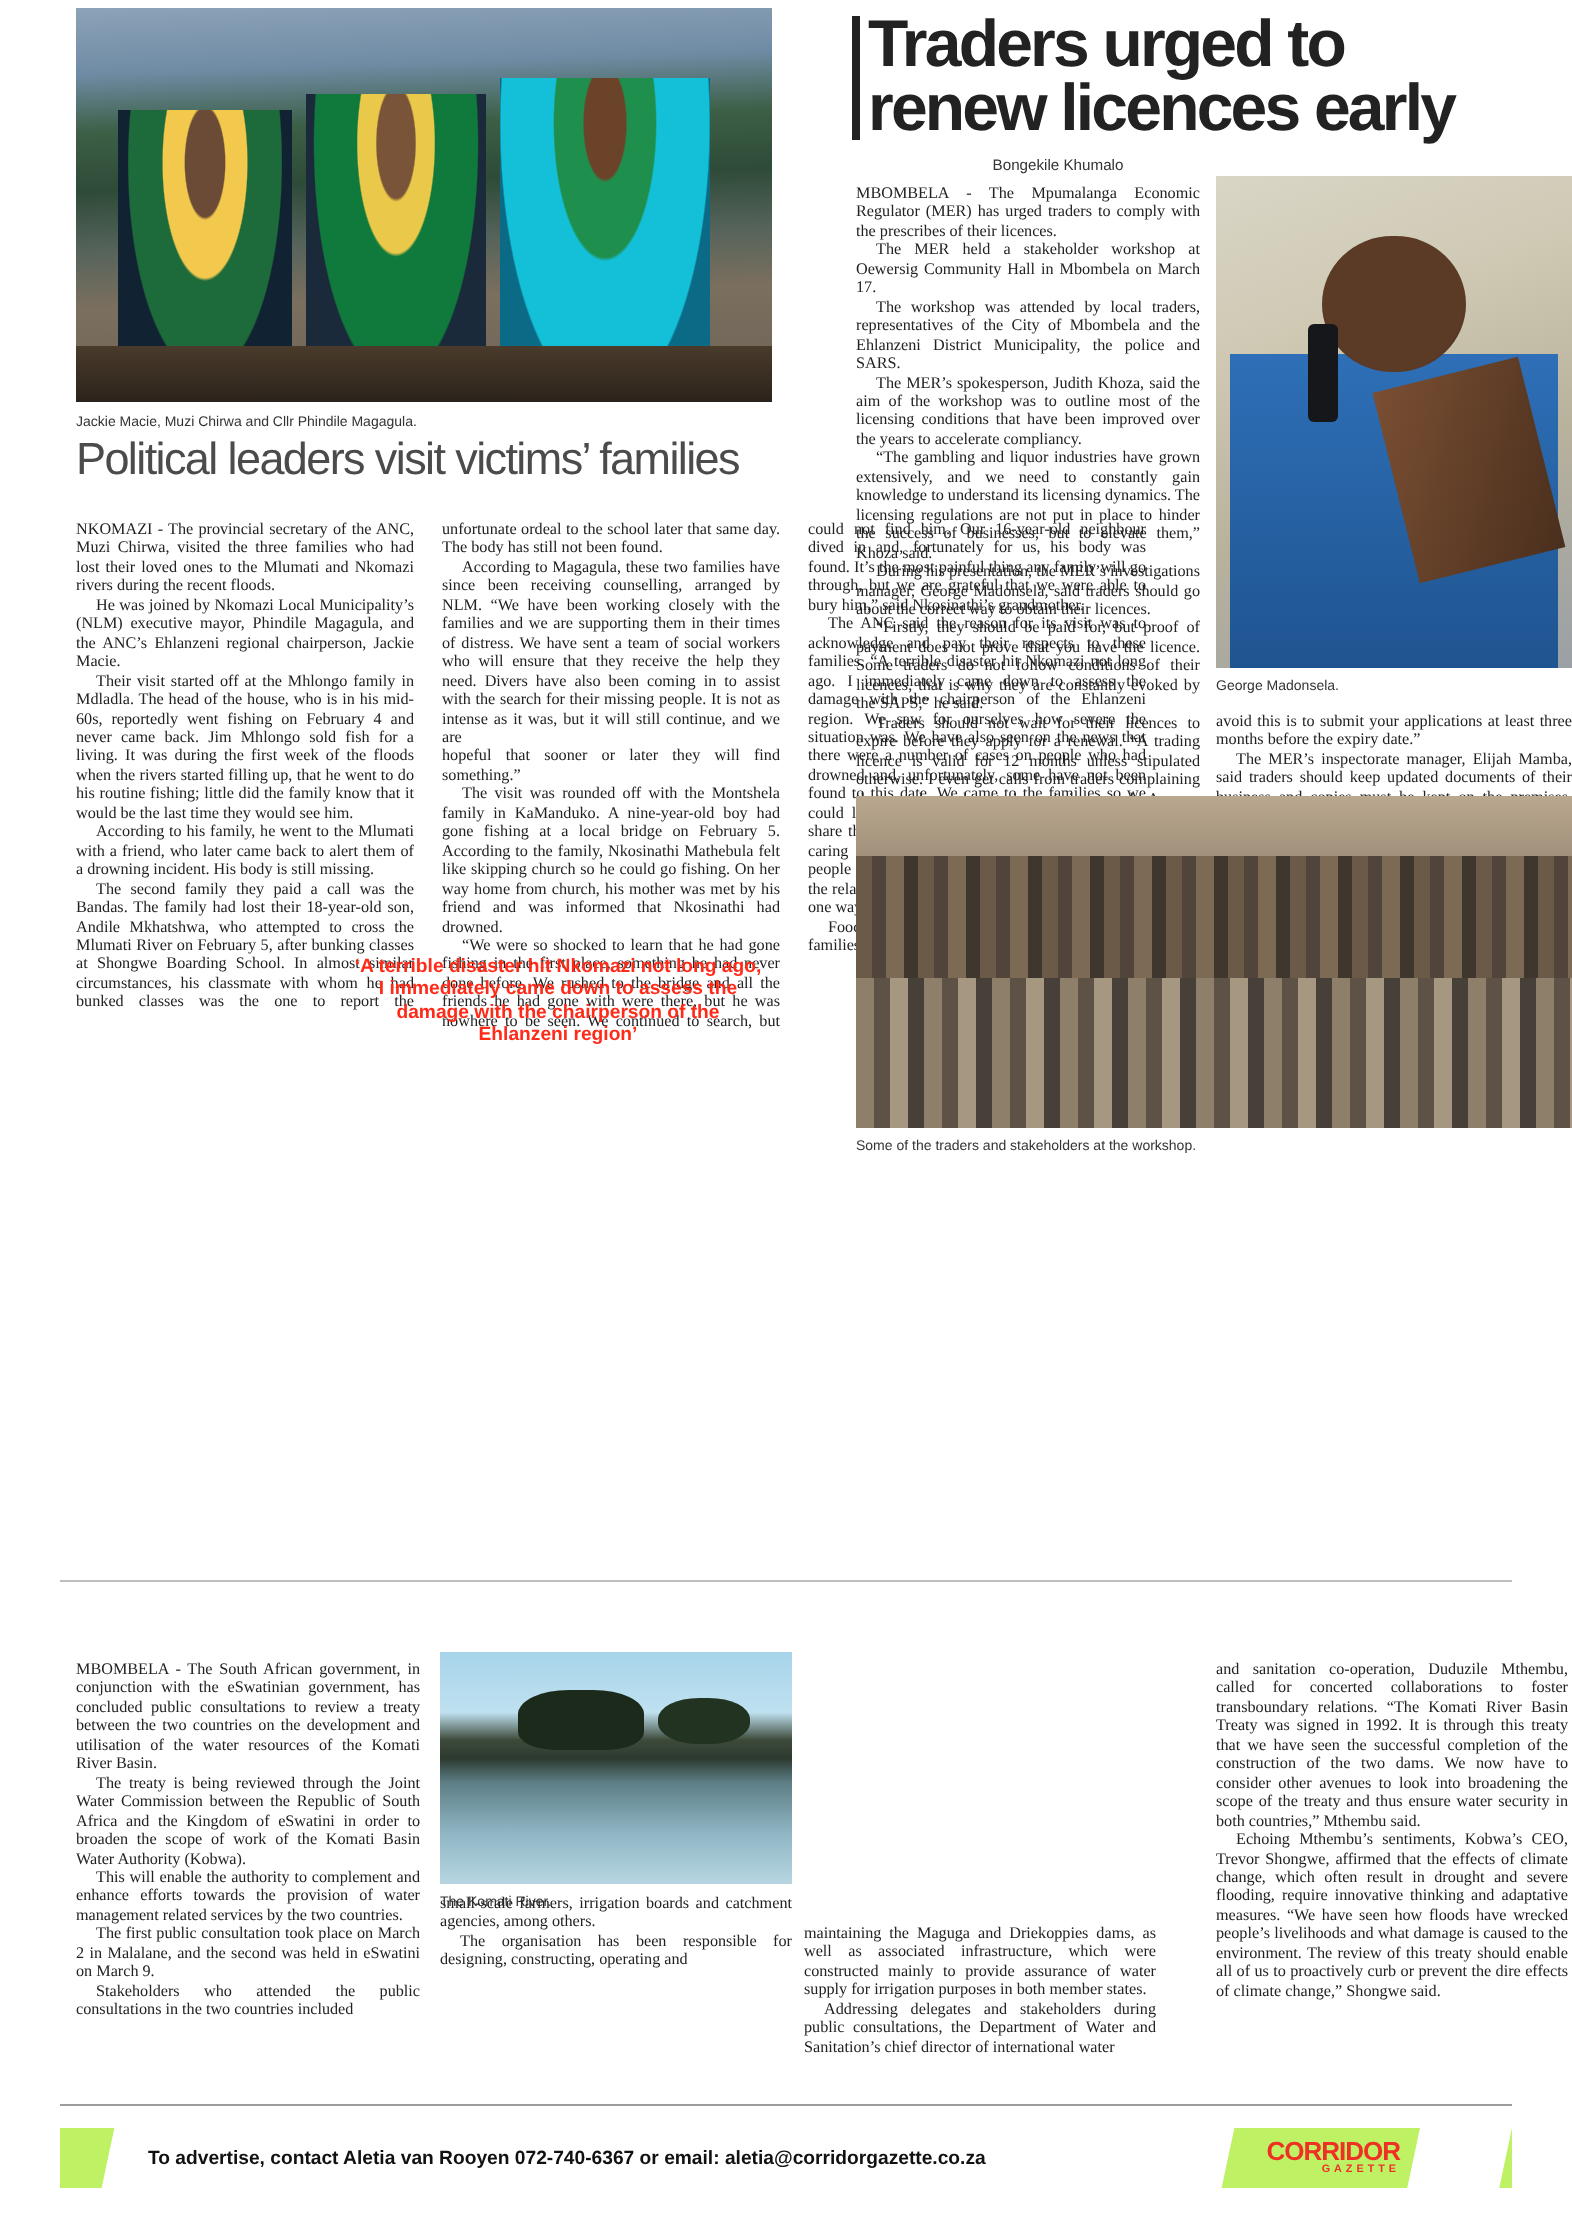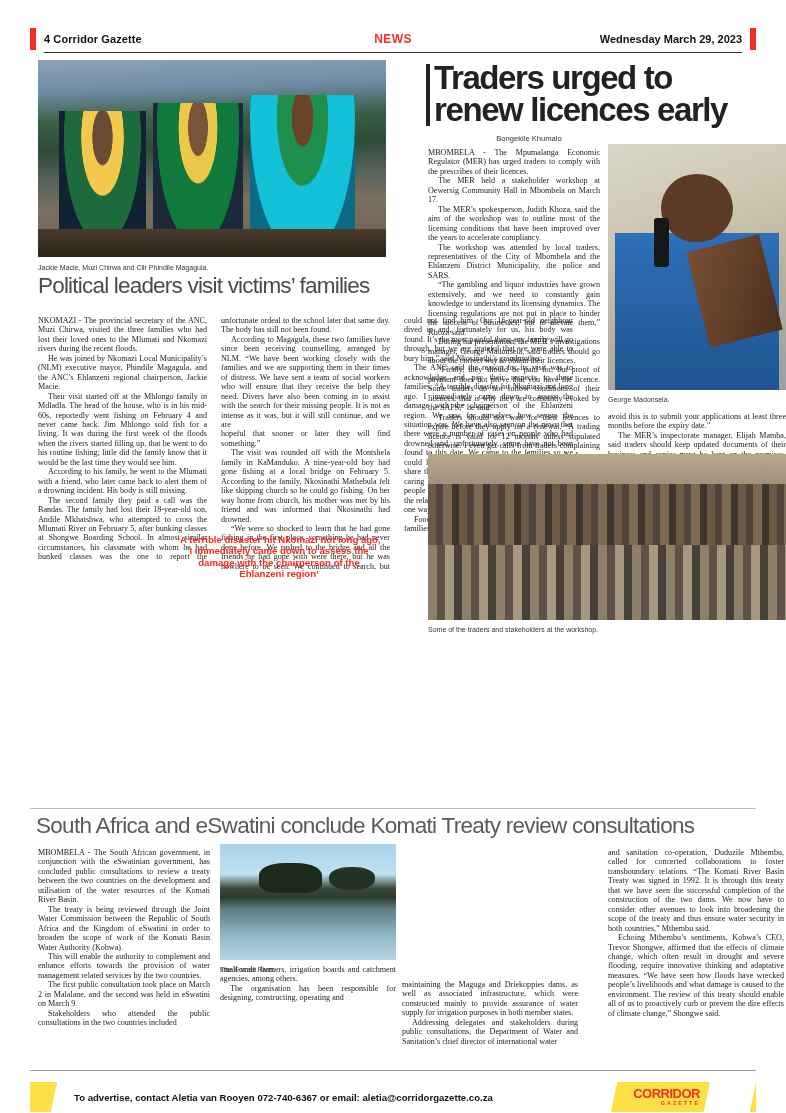--- a/index.html
+++ b/index.html
@@ -163,14 +163,6 @@
 
 <div class="page">
 
-  <div class="masthead">
-    <div class="mast-rule"></div>
-    <div class="mast-bar"></div>
-    <div class="mast-left">4 Corridor Gazette</div>
-    <div class="mast-center">NEWS</div>
-    <div class="mast-right">Wednesday March 29, 2023</div>
-    <div class="mast-bar-r"></div>
-  </div>
 
   <div class="top">
 

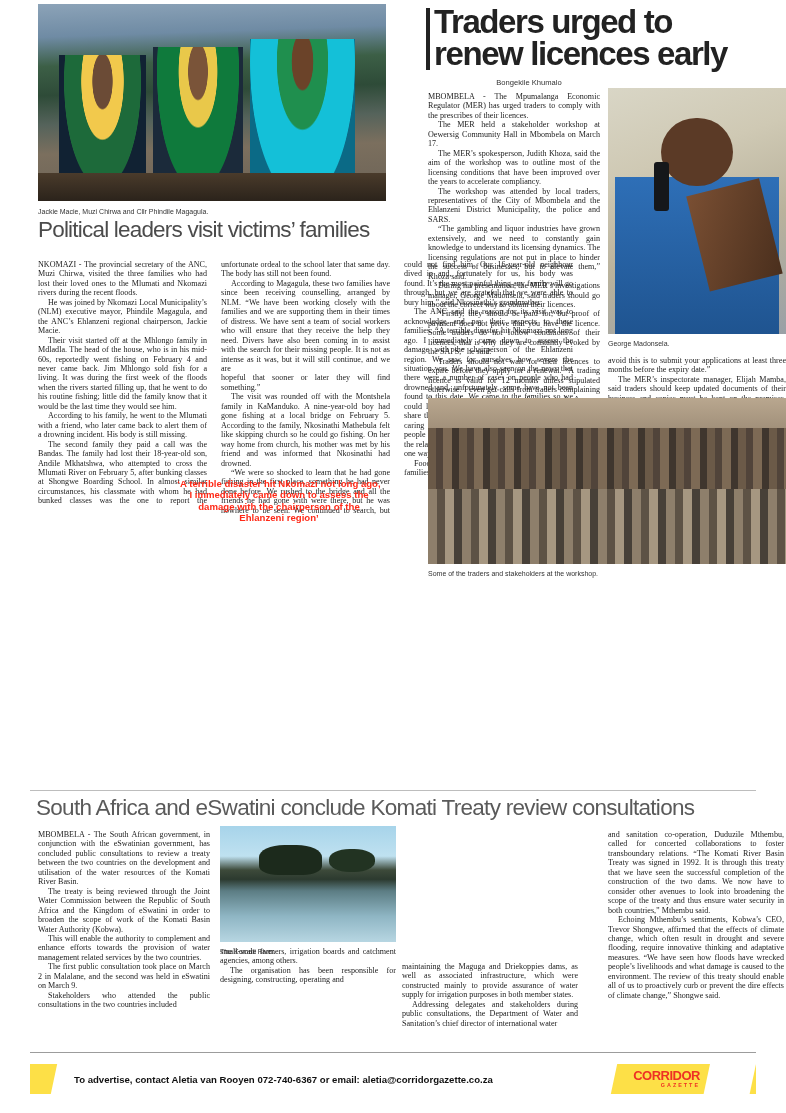--- a/index.html
+++ b/index.html
@@ -203,8 +203,8 @@
     <div class="story2 col-text">
         <p class="noind">MBOMBELA - The Mpumalanga Economic Regulator (MER) has urged traders to comply with the prescribes of their licences.</p>
         <p>The MER held a stakeholder workshop at Oewersig Community Hall in Mbombela on March 17.</p>
+        <p>The workshop was attended by local traders, representatives of the City of Mbombela and the Ehlanzeni District Municipality, the police and SARS.</p>
         <p>The MER’s spokesperson, Judith Khoza, said the aim of the workshop was to outline most of the licensing conditions that have been improved over the years to accelerate compliancy.</p>
-        <p>The workshop was attended by local traders, representatives of the City of Mbombela and the Ehlanzeni District Municipality, the police and SARS.</p>
         <p>“The gambling and liquor industries have grown extensively, and we need to constantly gain knowledge to understand its licensing dynamics. The licensing regulations are not put in place to hinder the success of businesses, but to elevate them,” Khoza said.</p>
         <p>During his presentation, the MER’s investigations manager, George Madonsela, said traders should go about the correct way to obtain their licences.</p>
         <p>“Firstly, they should be paid for, but proof of payment does not prove that you have the licence. Some traders do not follow conditions of their licences, that is why they are constantly evoked by the SAPS,” he said.</p>

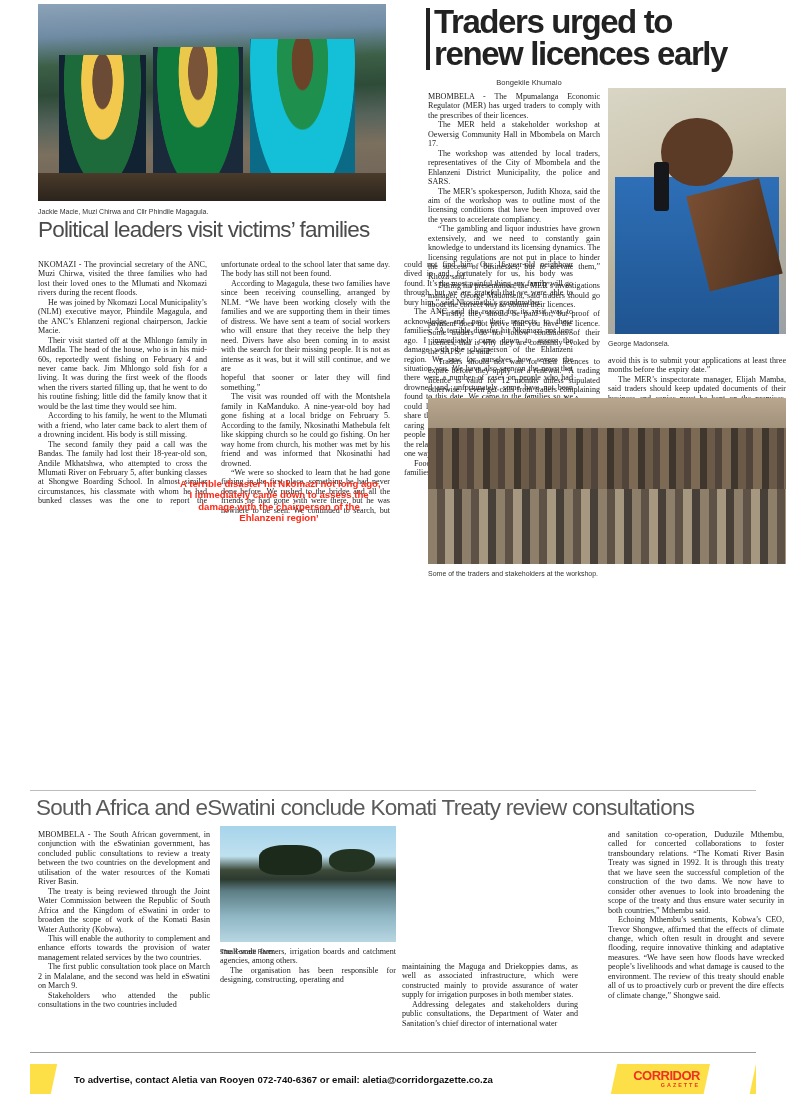--- a/index.html
+++ b/index.html
@@ -231,7 +231,6 @@
   </div>
 
   <div class="hr-bottom"></div>
-  <div class="headline3">South Africa and eSwatini conclude Komati Treaty review consultations</div>
 
   <div class="story3a col-text">
       <p class="noind">MBOMBELA - The South African government, in conjunction with the eSwatinian government, has concluded public consultations to review a treaty between the two countries on the development and utilisation of the water resources of the Komati River Basin.</p>

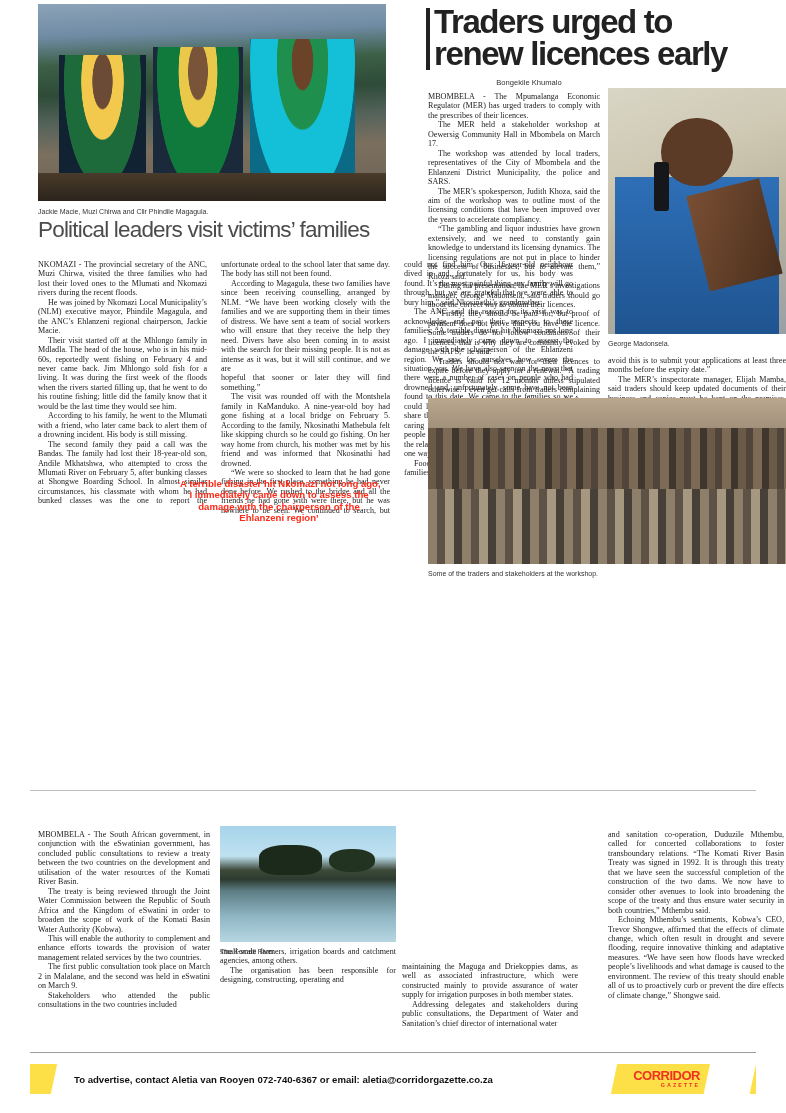--- a/index.html
+++ b/index.html
@@ -136,7 +136,7 @@
   .footer-rule{position:absolute;left:30px;right:30px;top:1048px;height:1px;background:#9c9c9c;}
   .footer{
     position:absolute;left:30px;top:1060px;width:726px;height:30px;
-    background:#fde047;display:flex;align-items:center;overflow:hidden;
+    background:#bef264;display:flex;align-items:center;overflow:hidden;
   }
   .footer .slab{
     position:absolute;left:24px;top:0;width:560px;height:30px;background:#ffffff;

